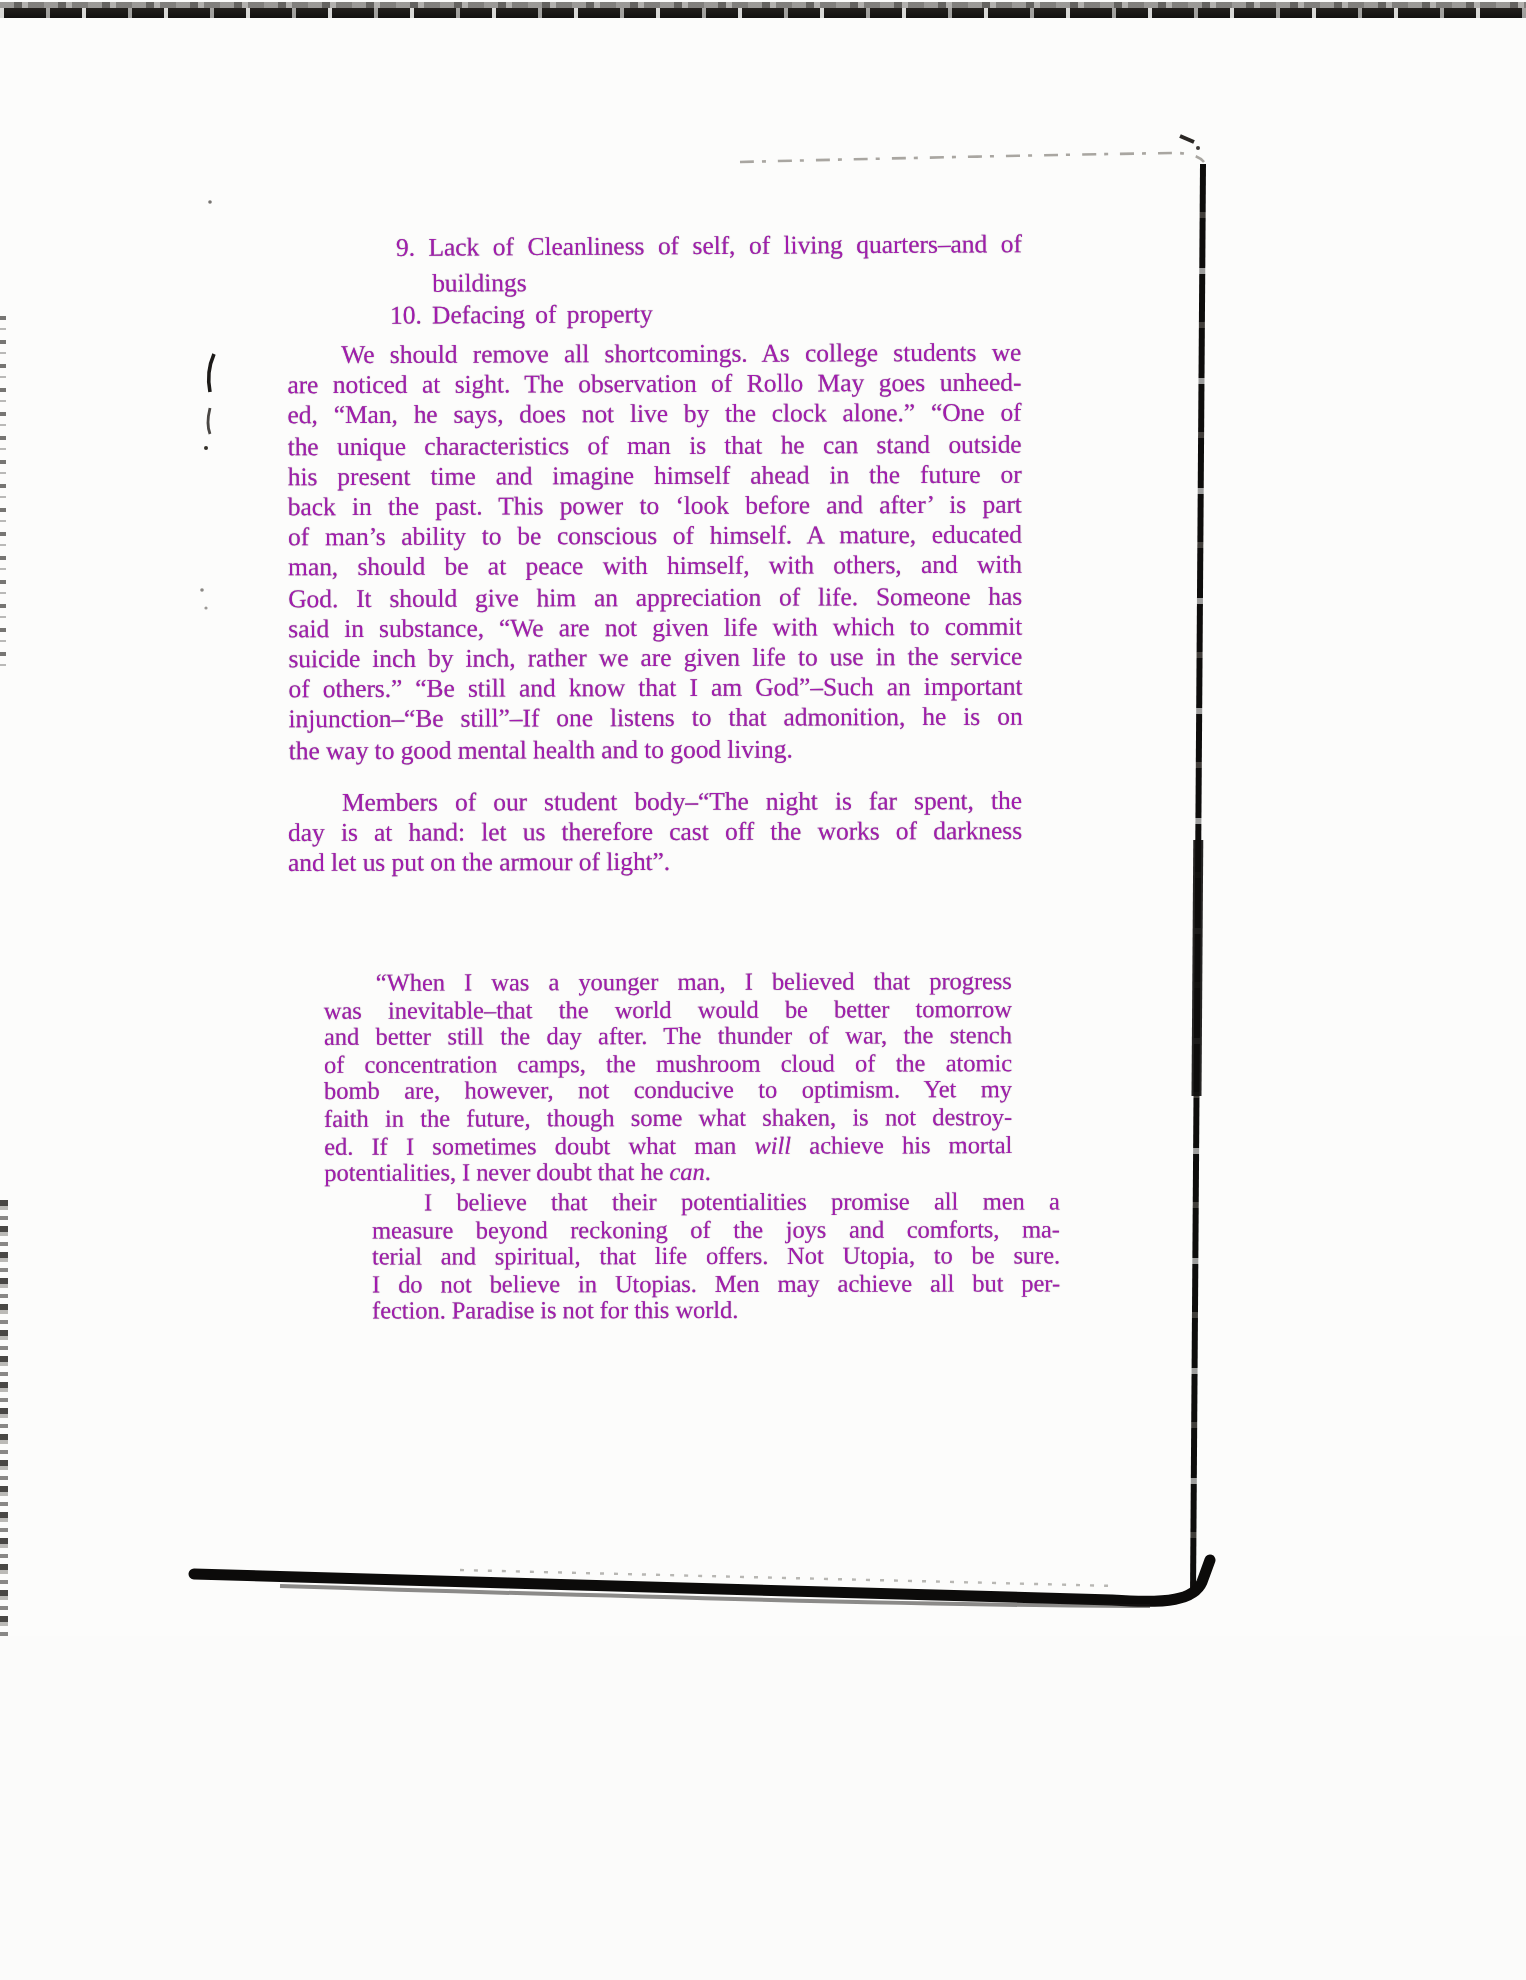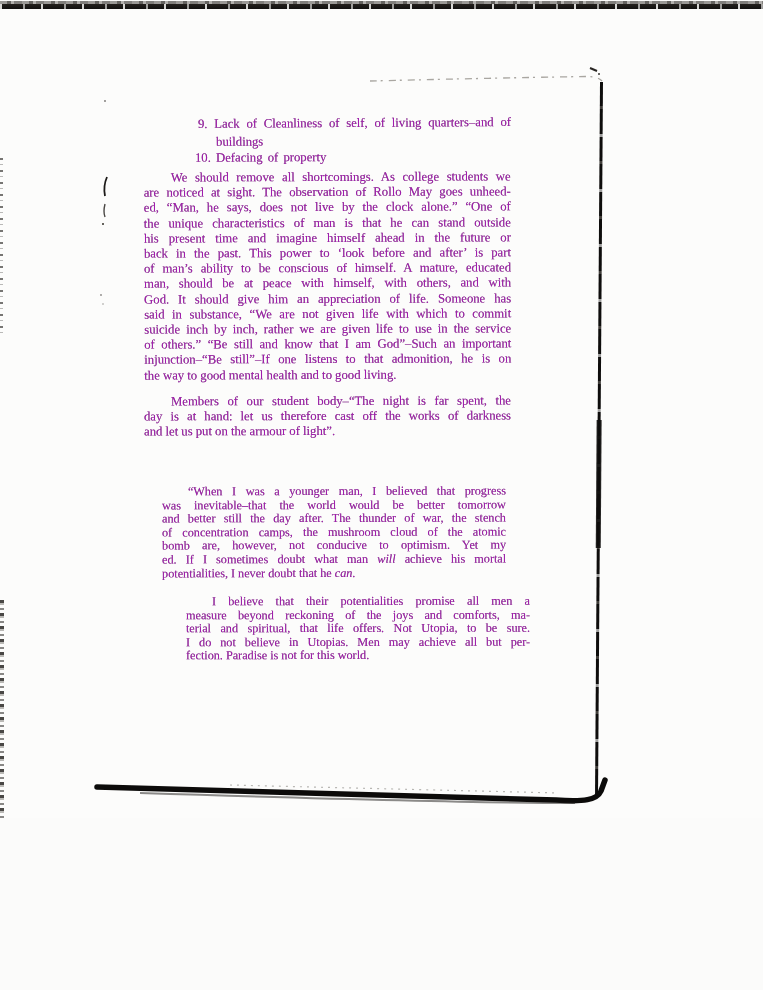--- a/index.html
+++ b/index.html
@@ -122,6 +122,7 @@
     <div class="ln just">and better still the day after. The thunder of war, the stench</div>
     <div class="ln just">of concentration camps, the mushroom cloud of the atomic</div>
     <div class="ln just">bomb are, however, not conducive to optimism. Yet my</div>
+    <div class="ln just">faith in the future, though some what shaken, is not destroy-</div>
     <div class="ln just"><span>ed. If I sometimes doubt what man </span><em>will</em><span> achieve his mortal</span></div>
     <div class="ln"><span>potentialities, I never doubt that he </span><em>can</em><span>.</span></div>
   </div>

